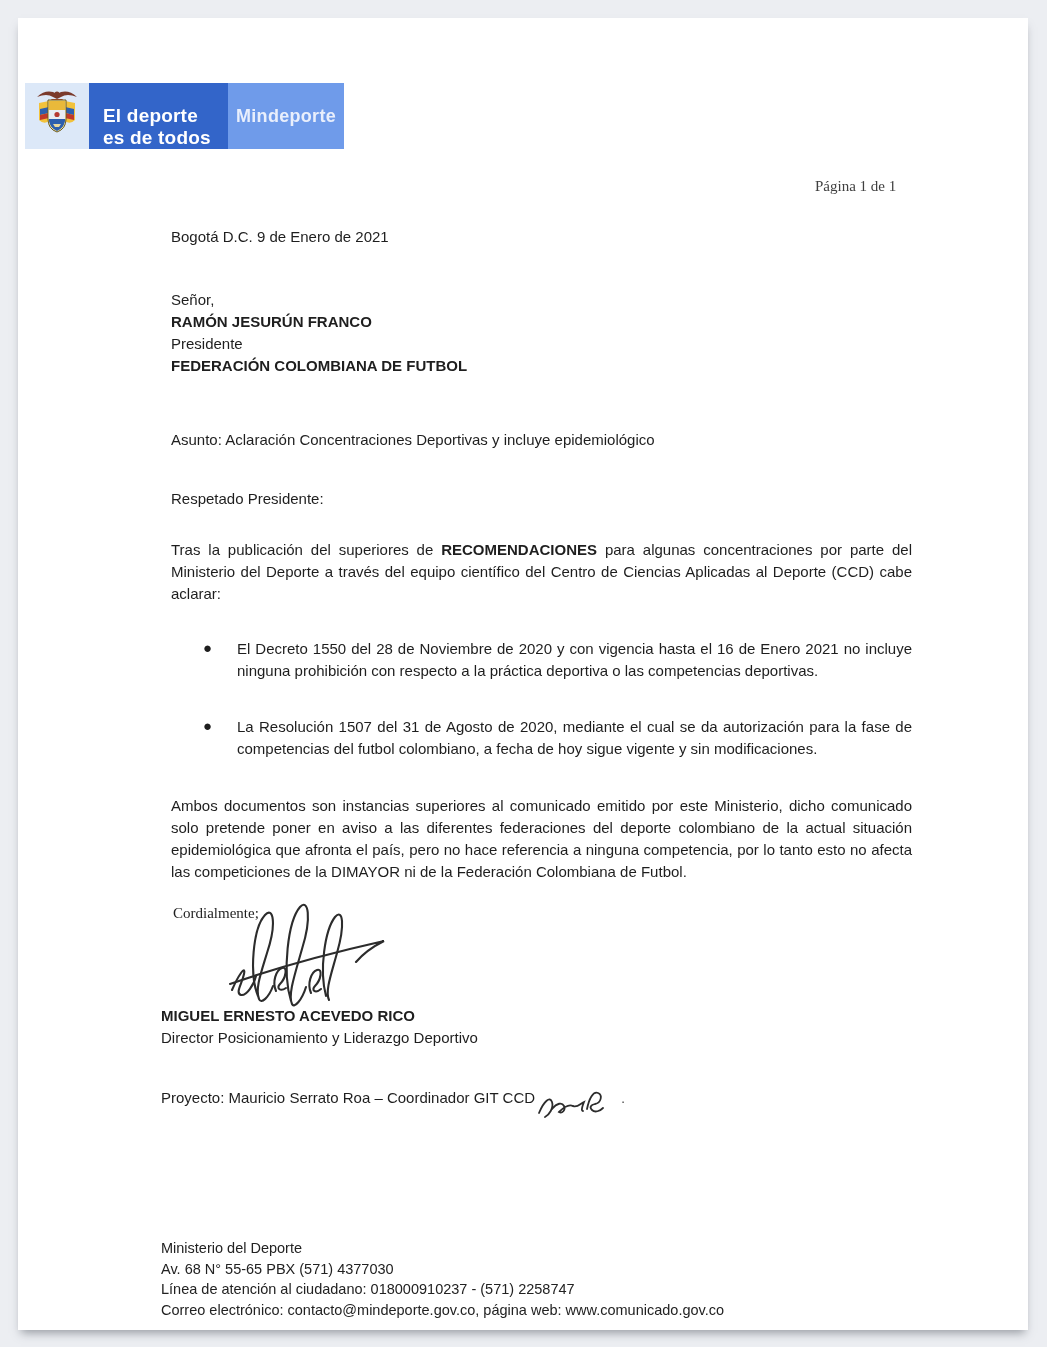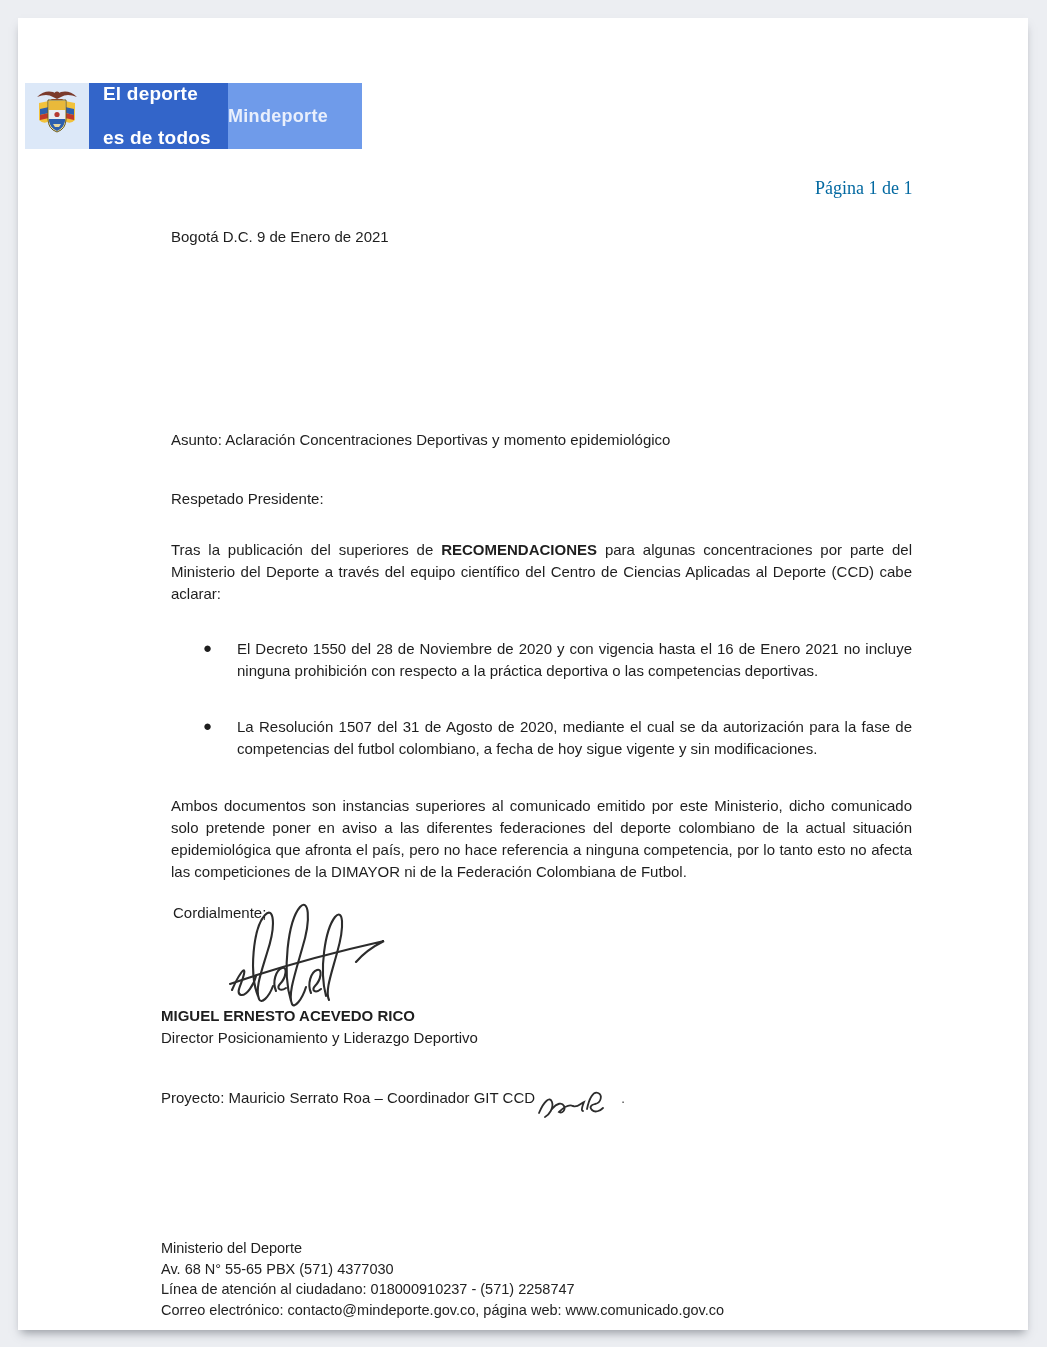--- a/index.html
+++ b/index.html
@@ -32,7 +32,7 @@
     color: #ffffff;
     font-weight: bold;
     font-size: 19px; line-height: 22px;
-    display: flex; flex-direction: column; justify-content: space-between;
+    display: flex; flex-direction: column; justify-content: flex-end;
     padding-left: 14px;
     letter-spacing: 0.2px;
   }

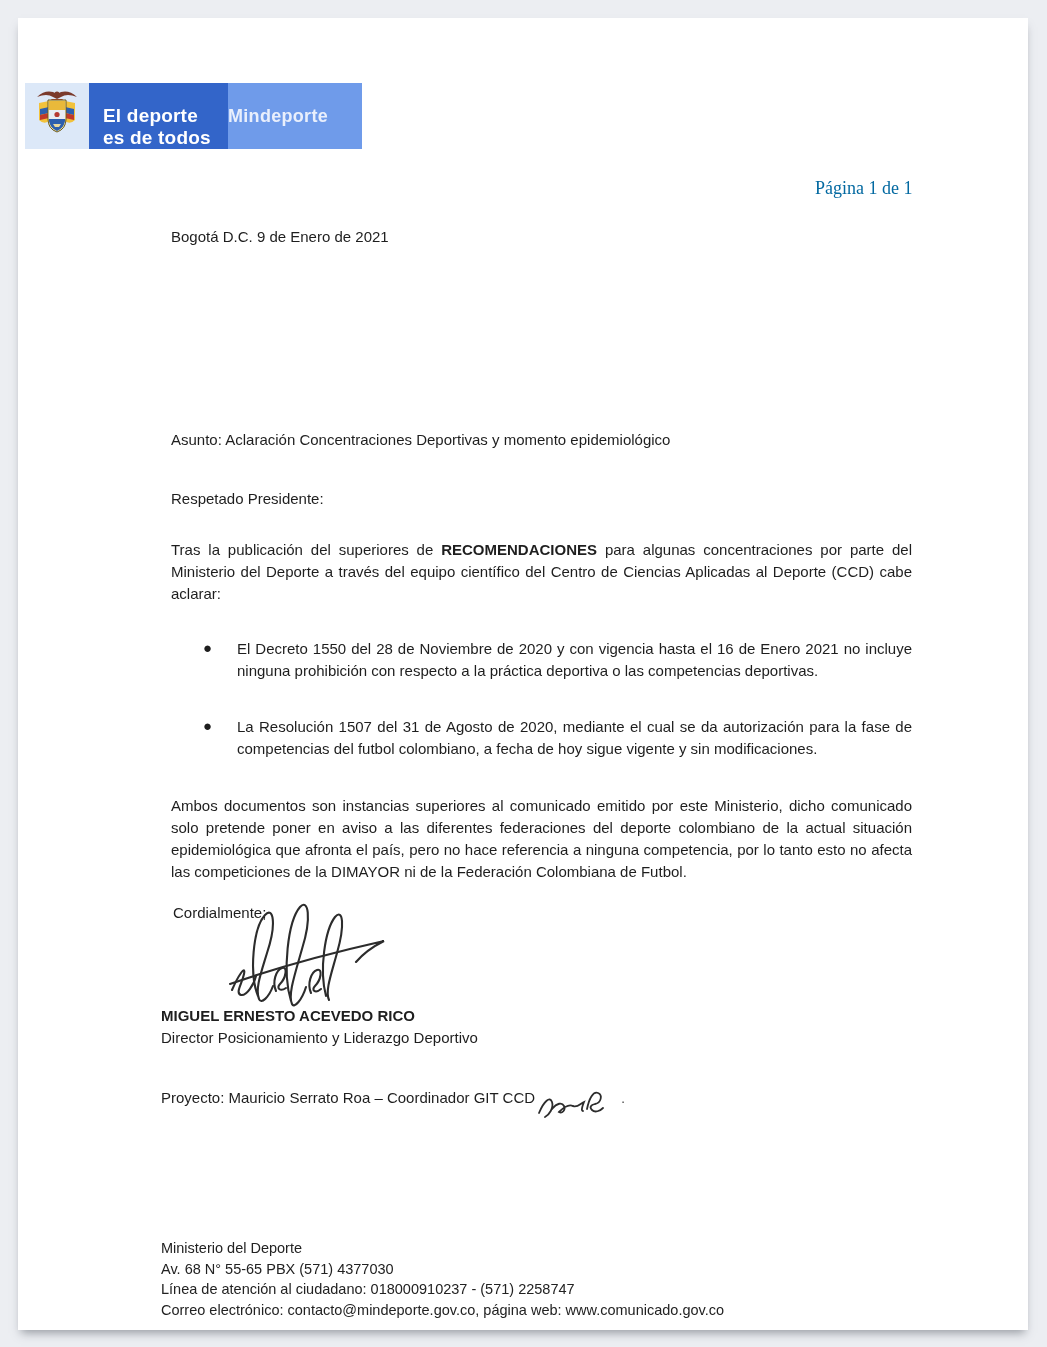--- a/index.html
+++ b/index.html
@@ -37,12 +37,12 @@
     letter-spacing: 0.2px;
   }
   .brand-light {
-    width: 134px; height: 66px;
+    width: 116px; height: 66px;
     background: #6f9bea;
     color: #e9effc;
     font-weight: bold;
     font-size: 18px;
-    display: flex; align-items: center; justify-content: flex-start;
+    display: flex; align-items: center; justify-content: center;
     letter-spacing: 0.3px;
   }
   

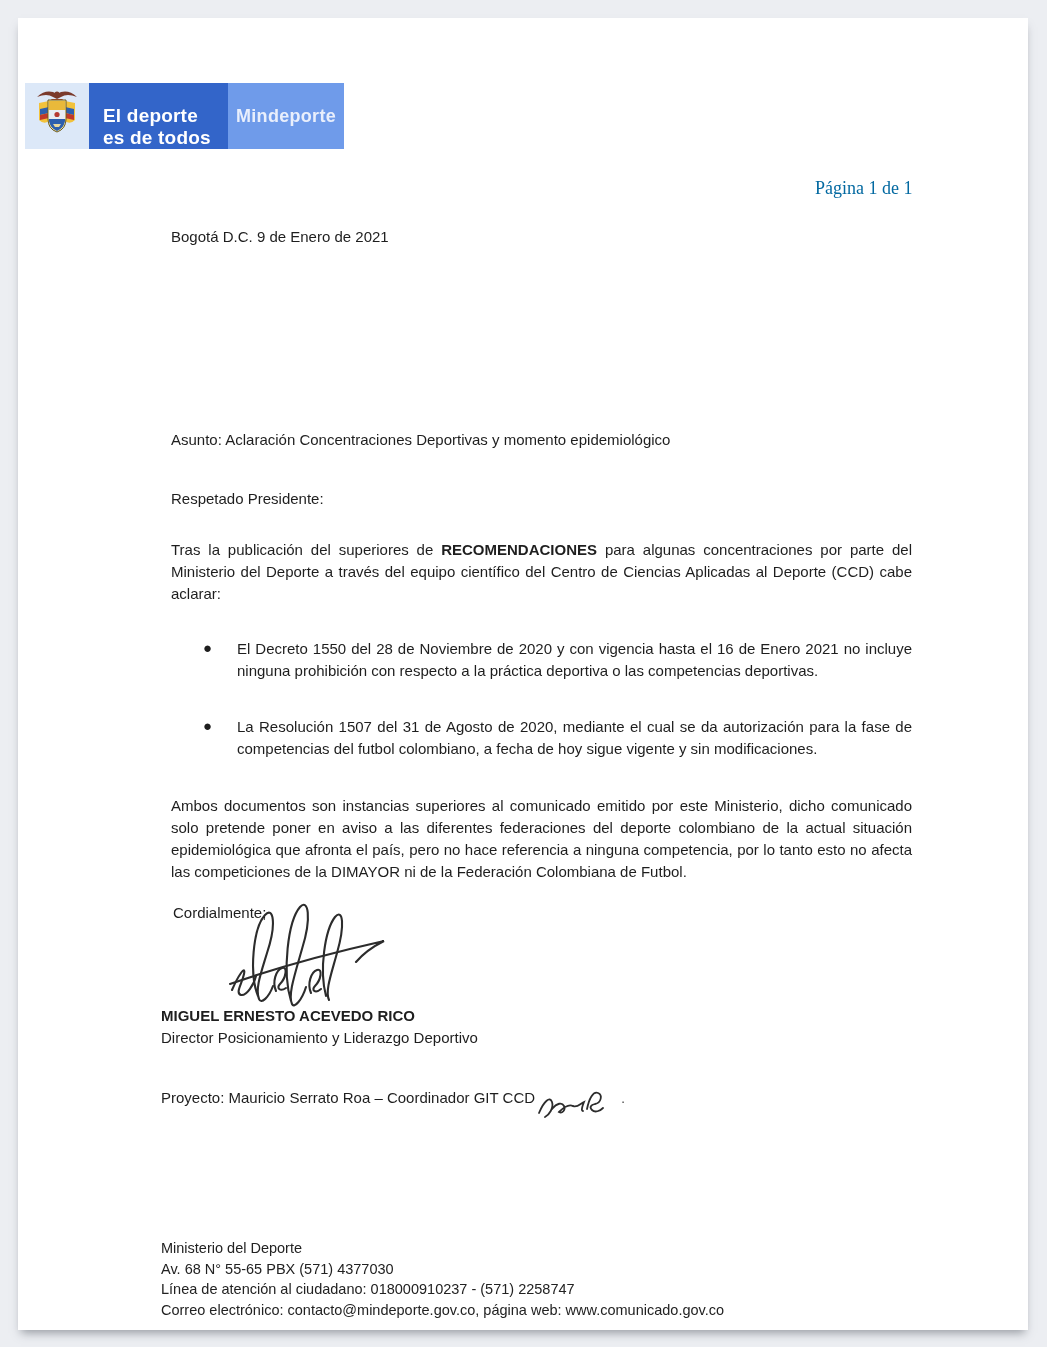--- a/index.html
+++ b/index.html
@@ -49,7 +49,7 @@
   .abs { position: absolute; }
   .serif-small {
     font-family: "Liberation Serif", "DejaVu Serif", serif;
-    font-size: 18px; color: #0369a1;
+    font-size: 15px; color: #404040;
   }
   .bodytext {
     font-size: 15px; line-height: 22px; color: #1e1e1e;

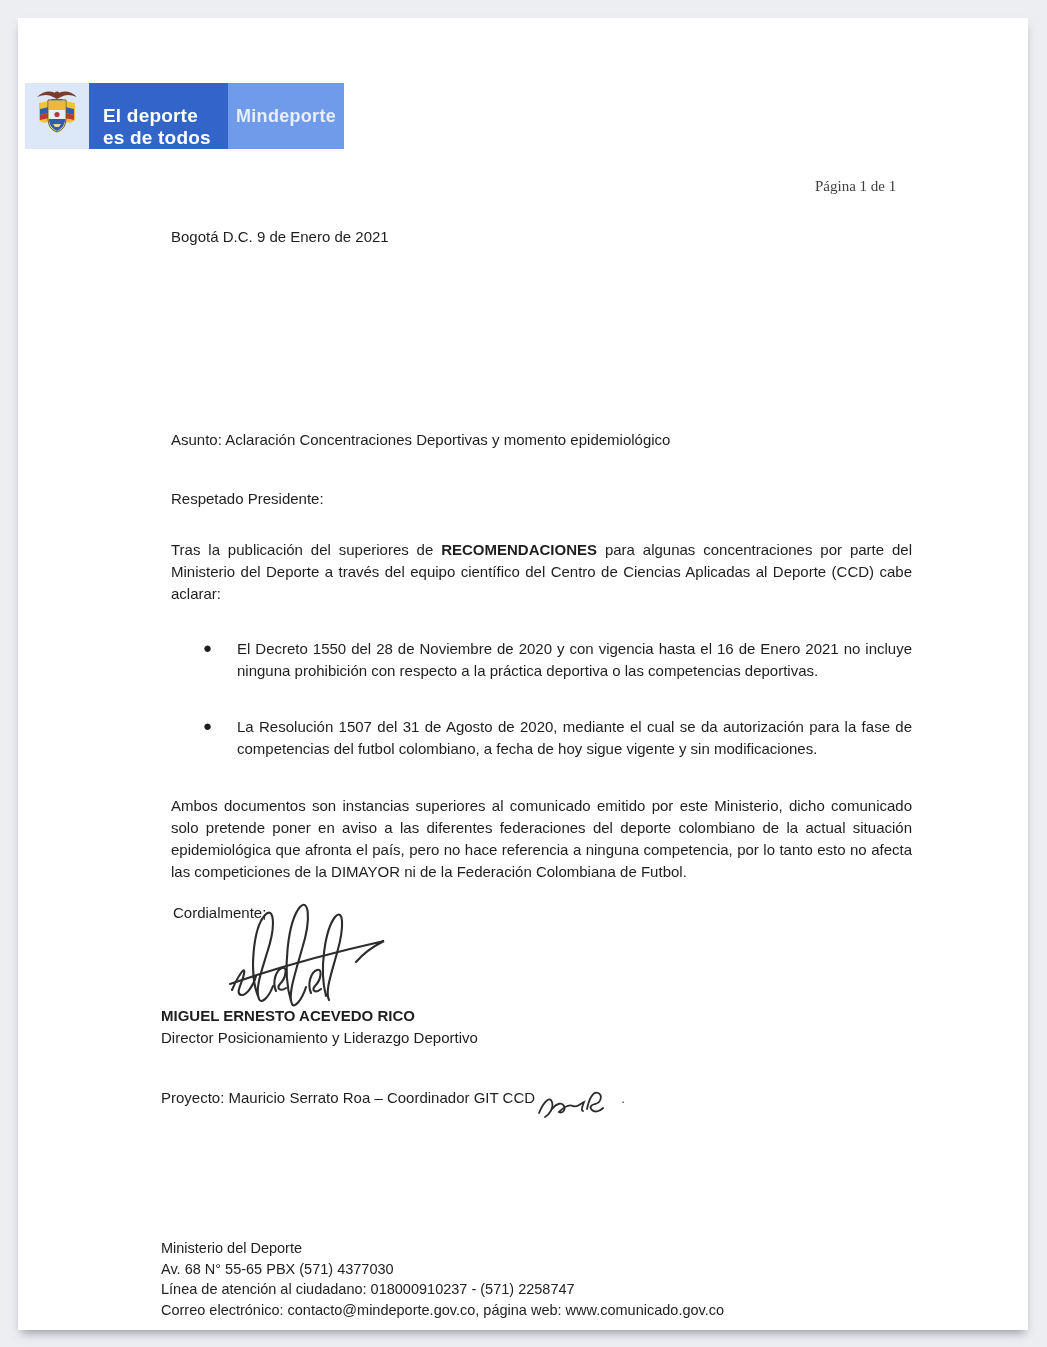--- a/index.html
+++ b/index.html
@@ -114,6 +114,12 @@
 
   <div class="abs bodytext" style="left:153px; top:208px;">Bogotá D.C. 9 de Enero de 2021</div>
 
+  <div class="abs bodytext" style="left:153px; top:271px;">
+    <div>Señor,</div>
+    <div class="b">RAMÓN JESURÚN FRANCO</div>
+    <div>Presidente</div>
+    <div class="b">FEDERACIÓN COLOMBIANA DE FUTBOL</div>
+  </div>
 
   <div class="abs bodytext" style="left:153px; top:411px;">Asunto: Aclaración Concentraciones Deportivas y momento epidemiológico</div>
 

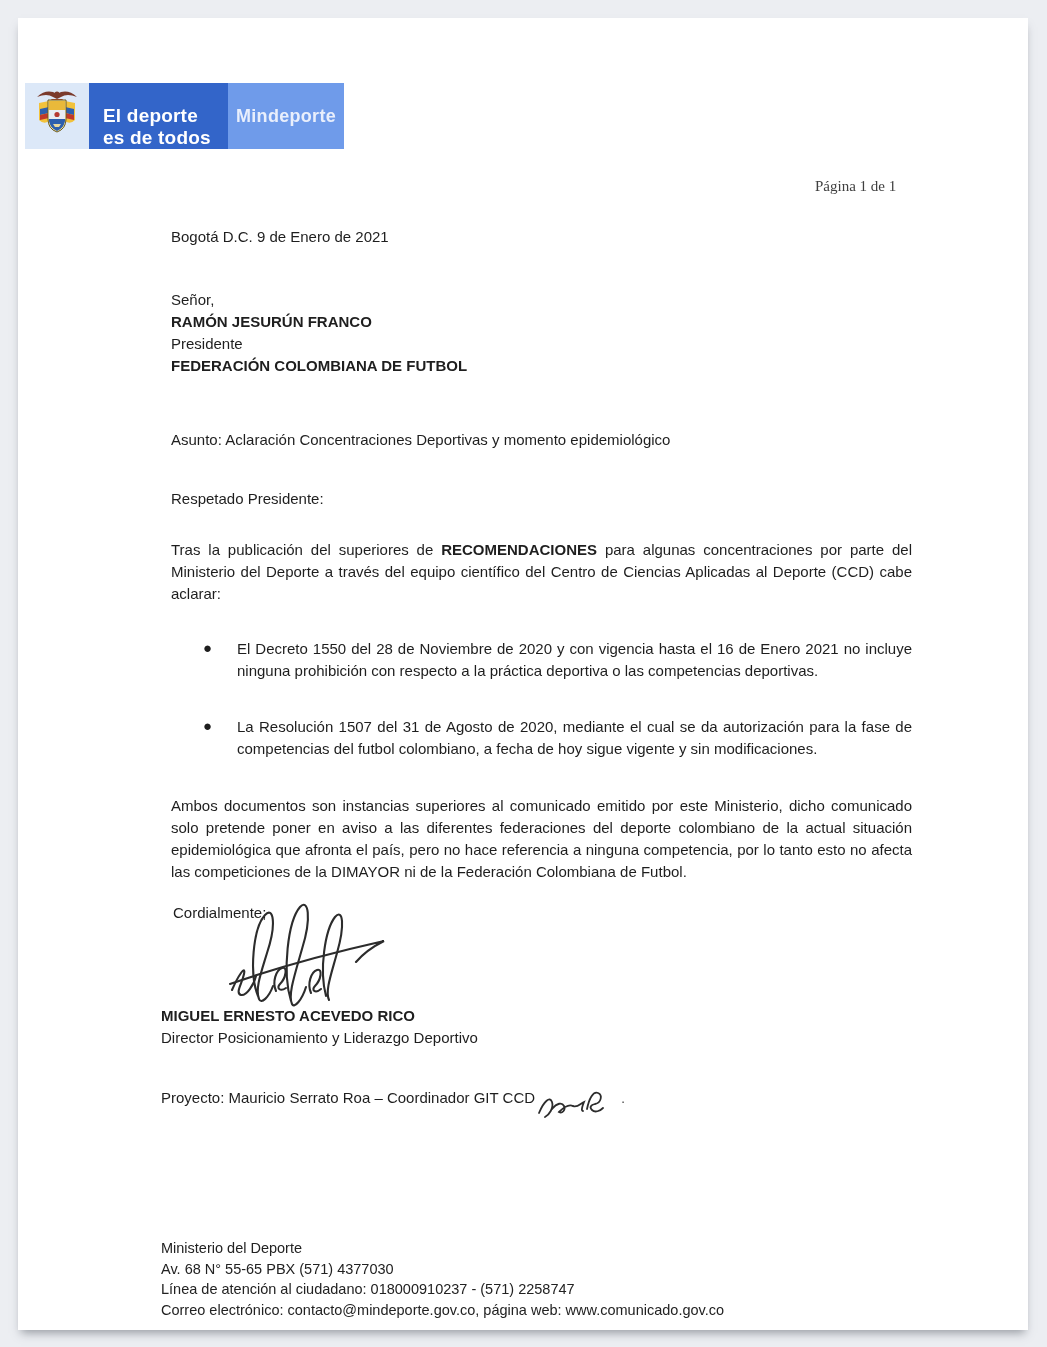--- a/index.html
+++ b/index.html
@@ -121,7 +121,7 @@
     <div class="b">FEDERACIÓN COLOMBIANA DE FUTBOL</div>
   </div>
 
-  <div class="abs bodytext" style="left:153px; top:411px;">Asunto: Aclaración Concentraciones Deportivas y momento epidemiológico</div>
+  <div class="abs bodytext" style="left:153px; top:411px;">Asunto: Aclaración Concentraciones Deportivas y incluye epidemiológico</div>
 
   <div class="abs bodytext" style="left:153px; top:470px;text-align:center;">Respetado Presidente:</div>
 

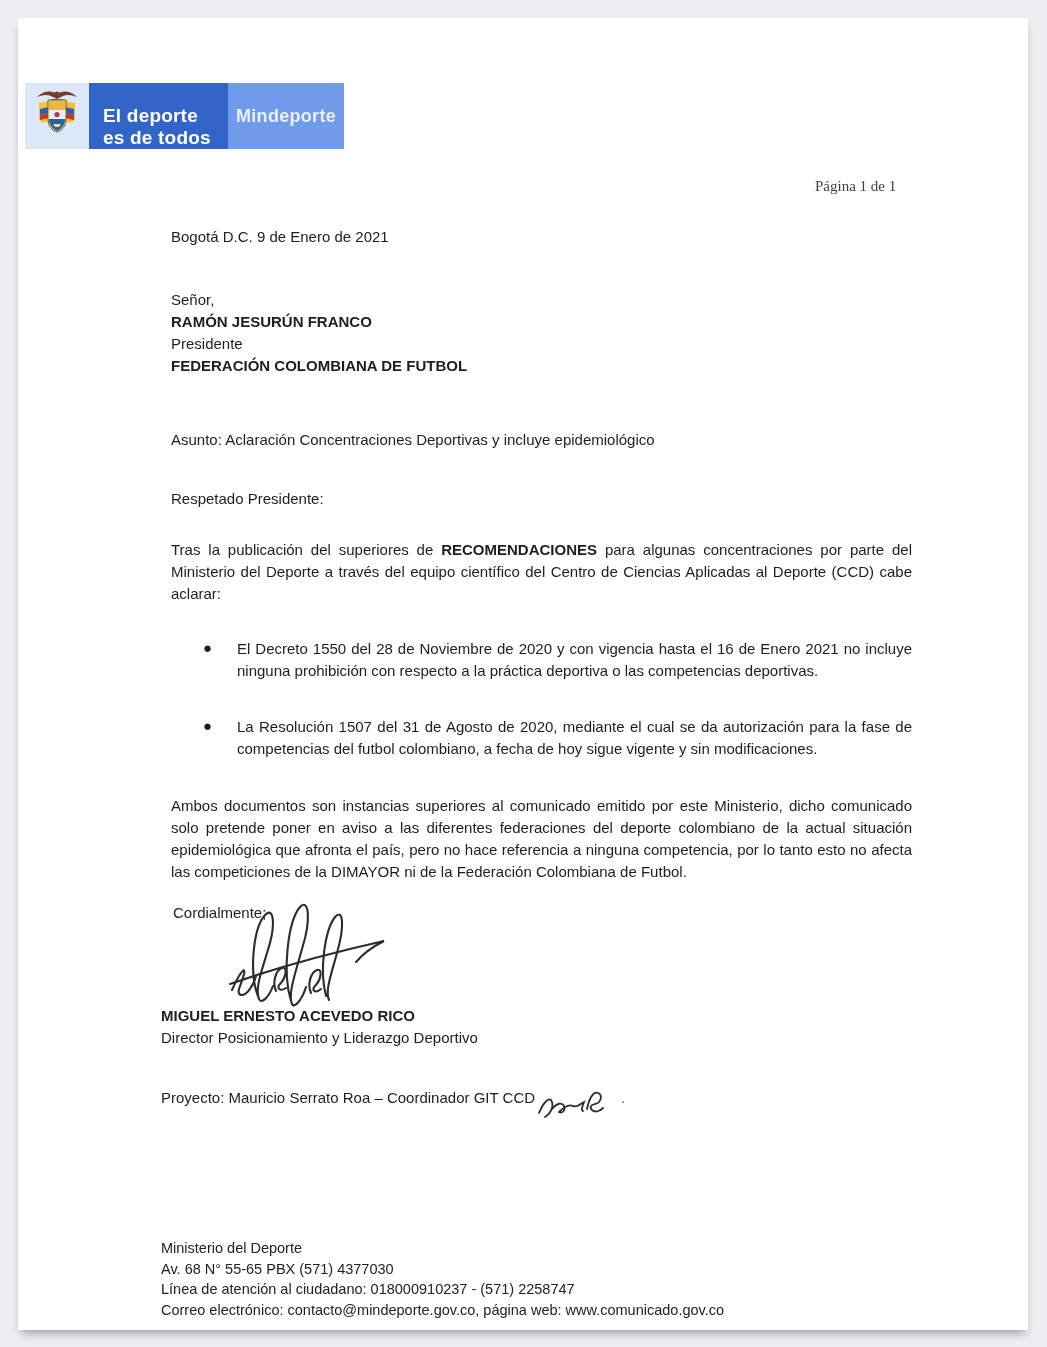--- a/index.html
+++ b/index.html
@@ -142,7 +142,7 @@
 
   <div class="abs bodytext just para" style="left:153px; top:777px;">Ambos documentos son instancias superiores al comunicado emitido por este Ministerio, dicho comunicado solo pretende poner en aviso a las diferentes federaciones del deporte colombiano de la actual situación epidemiológica que afronta el país, pero no hace referencia a ninguna competencia, por lo tanto esto no afecta las competiciones de la DIMAYOR ni de la Federación Colombiana de Futbol.</div>
 
-  <div class="abs bodytext" style="left:155px; top:884px;">Cordialmente;</div>
+  <div class="abs bodytext" style="left:155px; top:884px;font-family:Liberation Serif, serif;">Cordialmente;</div>
 
   <svg class="sig-svg" style="left:200px; top:878px;" width="180" height="112" viewBox="0 0 180 112">
     <g fill="none" stroke="#2c2c2c" stroke-width="2.1" stroke-linecap="round">

